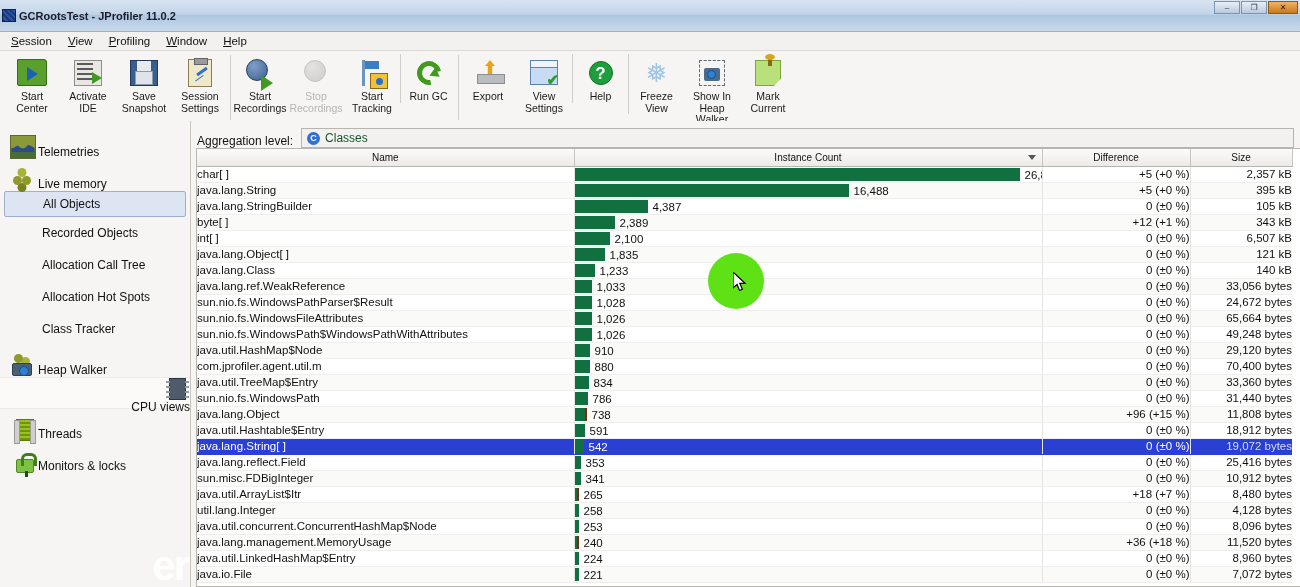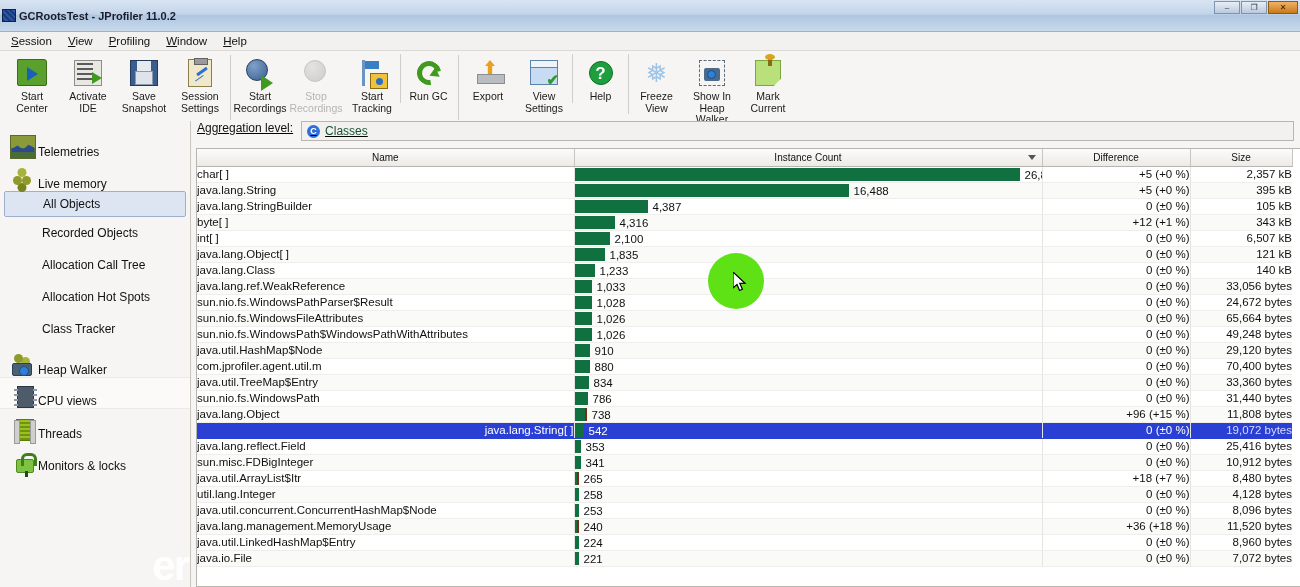--- a/index.html
+++ b/index.html
@@ -203,9 +203,8 @@
     display: flex; flex-direction: column;
   }
   .agg-bar {
-    height: 27px; display: flex; align-items: flex-start;
+    height: 27px; display: flex; align-items: flex-end;
     padding: 0 6px 0 6px;
-    text-decoration: underline;
   }
   .agg-label { font-size: 12px; color: #111; margin-right: 8px; }
   .agg-combo {

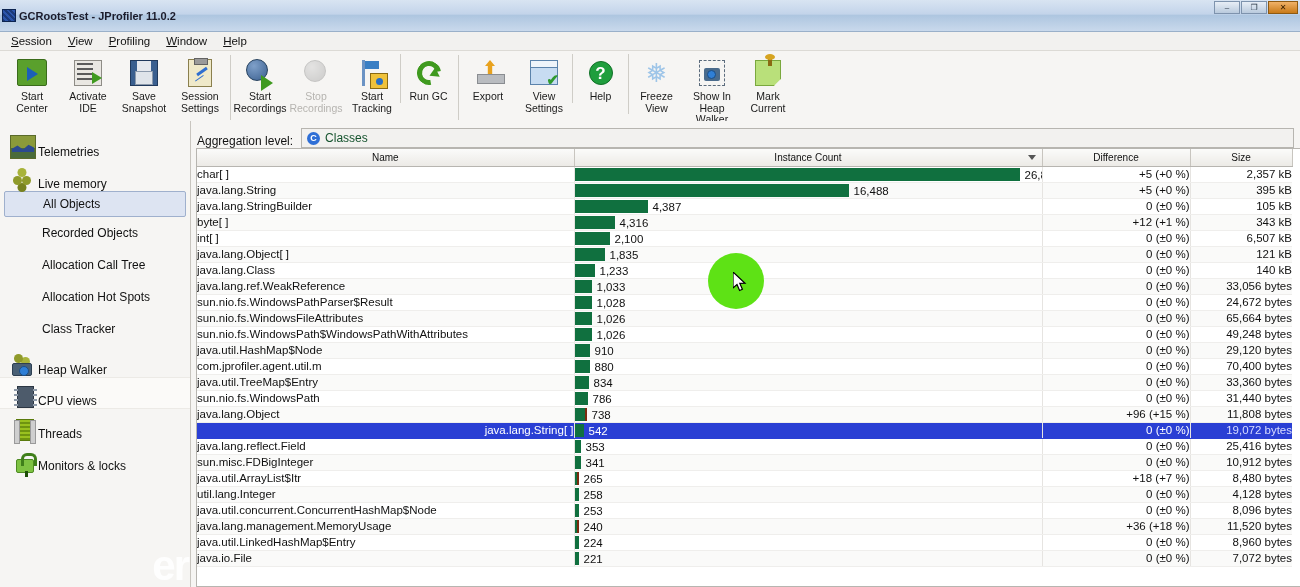--- a/index.html
+++ b/index.html
@@ -522,7 +522,7 @@
                   <span class="barbox">
                     <span class="bar-main" style="width:40px"></span>
                   </span>
-                  <span class="barval" style="left:45px">4,316</span>
+                  <span class="barval" style="left:45px">2,389</span>
                 </td>
                 <td class="c-diff">+12 (+1 %)</td>
                 <td class="c-size">343 kB</td>

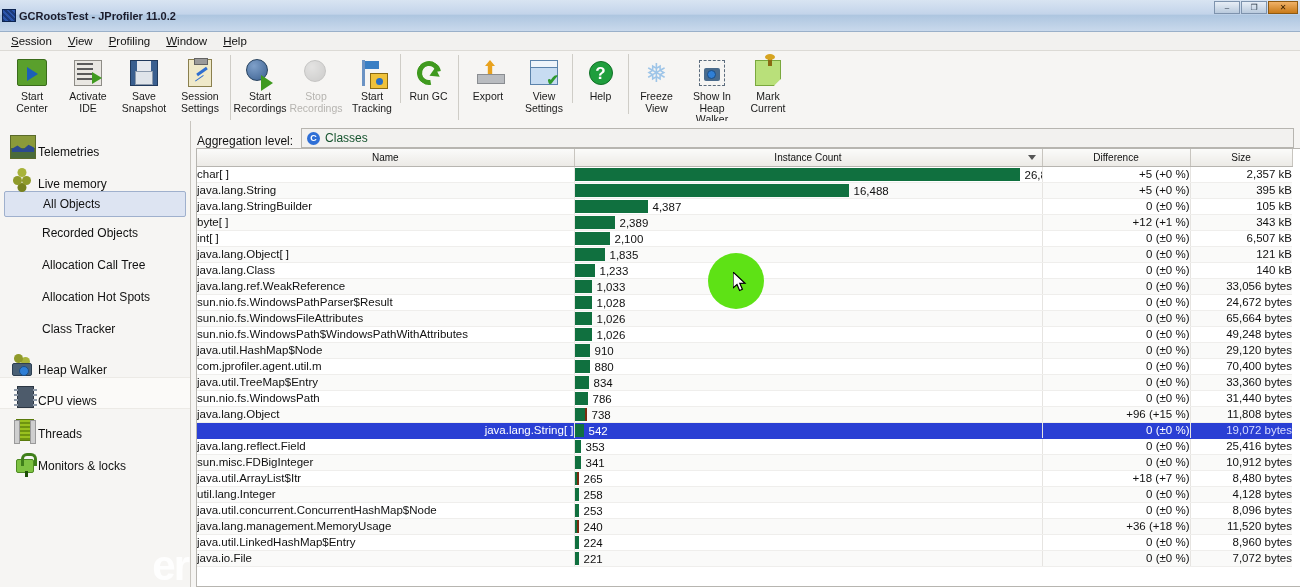--- a/index.html
+++ b/index.html
@@ -169,7 +169,7 @@
     padding-left: 38px;
     height: 26px;
   }
-  .side-row.hoverline { border-top:1px solid #eceae6; border-bottom:1px solid #eceae6; background:#fbfaf8; }
+  .side-row.hoverline { border-top:1px solid #eceae6; border-bottom:1px solid #eceae6; background:#fbfaf8;flex-direction:column; }
 
   .si { width: 26px; height: 24px; position: relative; }
   .si-telemetry { background: linear-gradient(to bottom,#8a9a3a 0 55%, #4a6b3a 55% 100%); border:1px solid #5a6a2a; }

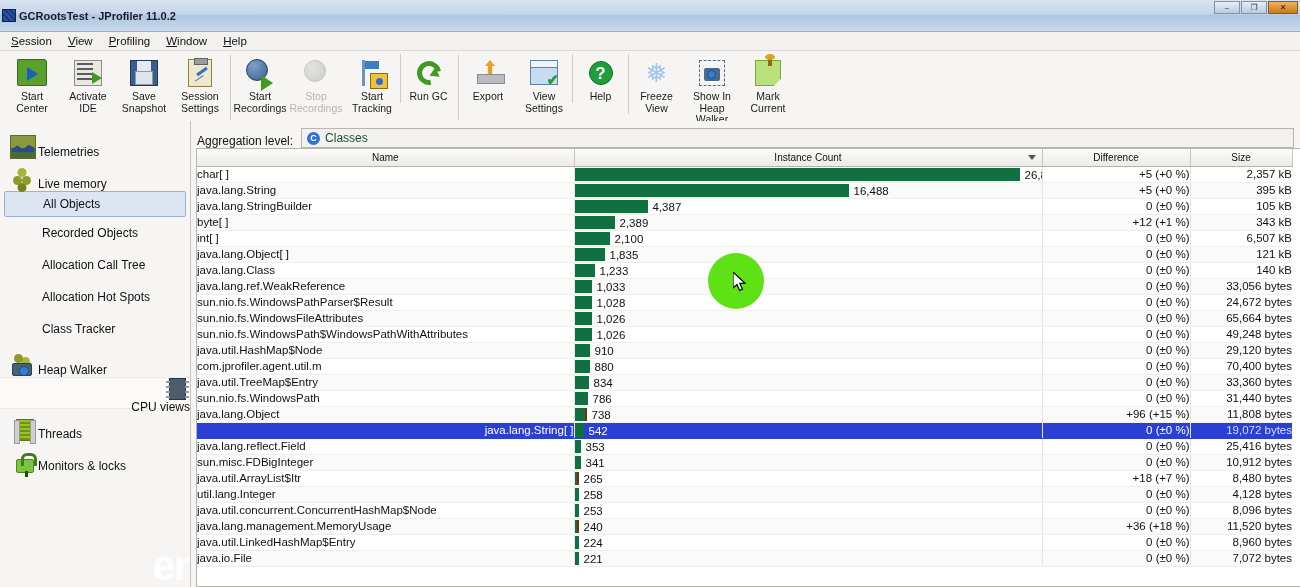--- a/index.html
+++ b/index.html
@@ -660,6 +660,17 @@
                 <td class="c-diff">+96 (+15 %)</td>
                 <td class="c-size">11,808 bytes</td>
               </tr>
+              <tr class="">
+                <td class="c-name">java.util.Hashtable$Entry</td>
+                <td class="c-count">
+                  <span class="barbox">
+                    <span class="bar-main" style="width:10px"></span>
+                  </span>
+                  <span class="barval" style="left:15px">591</span>
+                </td>
+                <td class="c-diff">0 (±0 %)</td>
+                <td class="c-size">18,912 bytes</td>
+              </tr>
               <tr class="sel">
                 <td class="c-name">java.lang.String[ ]</td>
                 <td class="c-count">

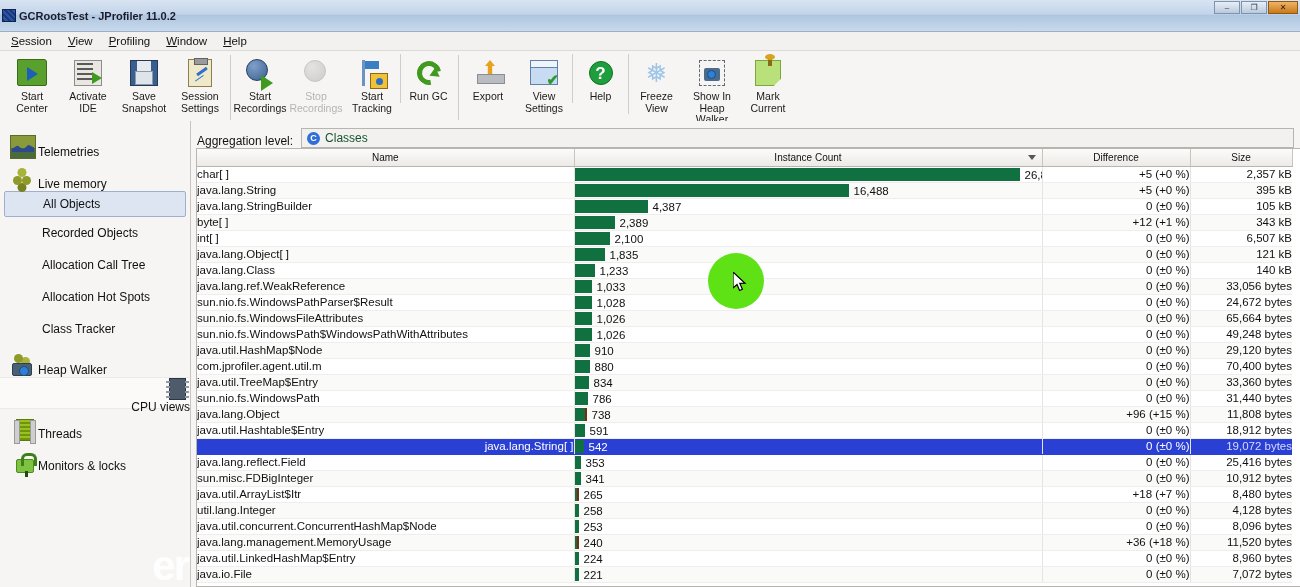--- a/index.html
+++ b/index.html
@@ -248,7 +248,7 @@
   td.c-diff { text-align: right; padding-right: 4px; border-right: 1px solid #e6e4e1; }
   td.c-size { text-align: right; padding-right: 5px; }
   tr.alt td { background: #fafaf9; }
-  tr.sel td { background: #2a3fd4; color: #fff; border-bottom-color:#2a3fd4;text-align:right; }
+  tr.sel td { background: #2a3fd4; color: #fff; border-bottom-color:#2a3fd4; }
   tr.sel td.c-size { color:#d8dcff; }
 
   .barbox { position: absolute; left: 0; top: 1px; bottom: 1px; display: flex; align-items: stretch; }

